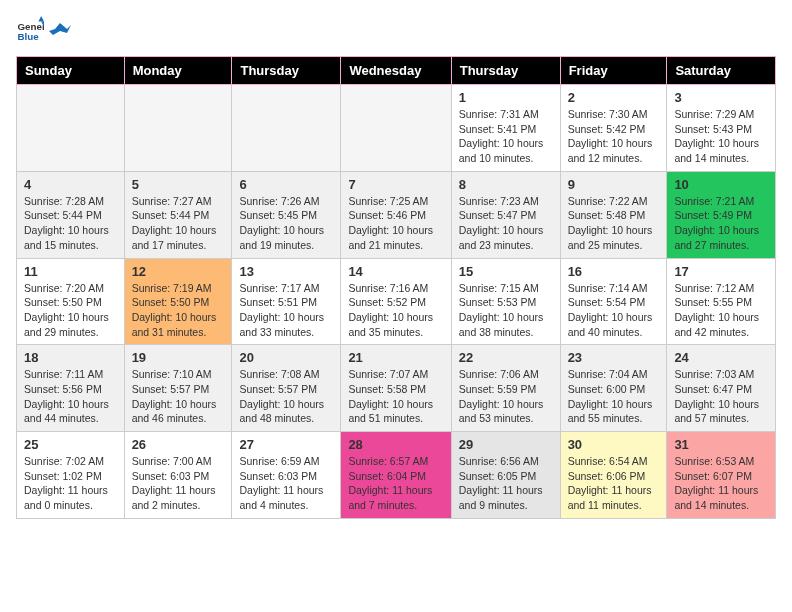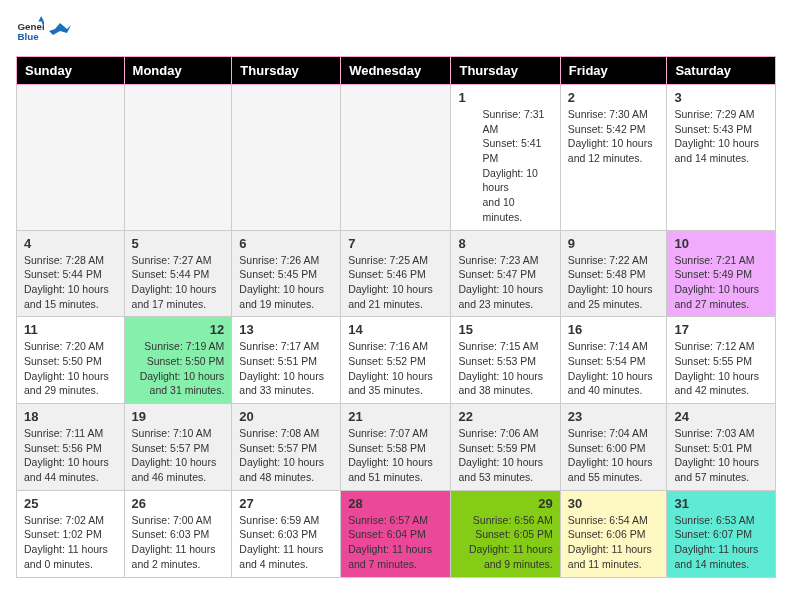--- a/index.html
+++ b/index.html
@@ -128,7 +128,7 @@
         <td class="empty-cell"></td>
         <td style="background: rgb(255, 255, 255);">
           <span class="day-number">1</span>
-          <div class="day-info" style="white-space: pre-line; margin-left: 24px;">Sunrise: 7:31 AM
+          <div class="day-info" style="white-space: pre-line;">Sunrise: 7:31 AM
 Sunset: 5:41 PM
 Daylight: 10 hours
 and 10 minutes.</div>

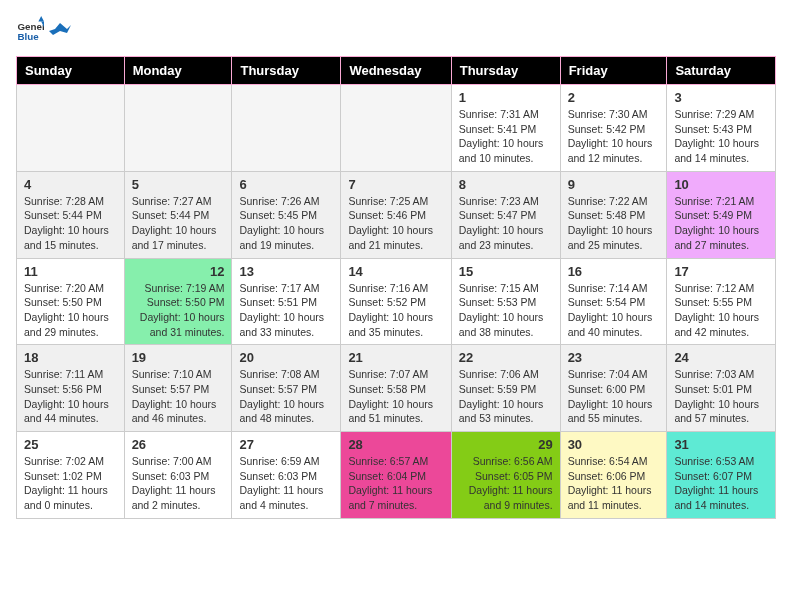--- a/index.html
+++ b/index.html
@@ -191,7 +191,7 @@
 Daylight: 10 hours
 and 25 minutes.</div>
         </td>
-        <td style="background: #f0abfc;">
+        <td style="background: #22c55e;">
           <span class="day-number">10</span>
           <div class="day-info" style="white-space: pre-line;">Sunrise: 7:21 AM
 Sunset: 5:49 PM

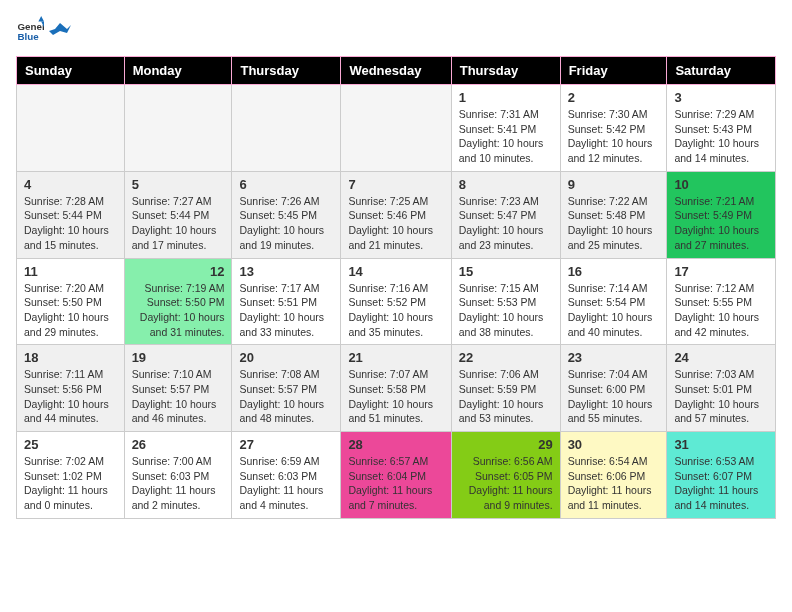--- a/index.html
+++ b/index.html
@@ -207,7 +207,7 @@
 Daylight: 10 hours
 and 29 minutes.</div>
         </td>
-        <td style="background: #86efac; text-align: right;">
+        <td style="background: #fdba74;">
           <span class="day-number">12</span>
           <div class="day-info" style="white-space: pre-line;">Sunrise: 7:19 AM
 Sunset: 5:50 PM

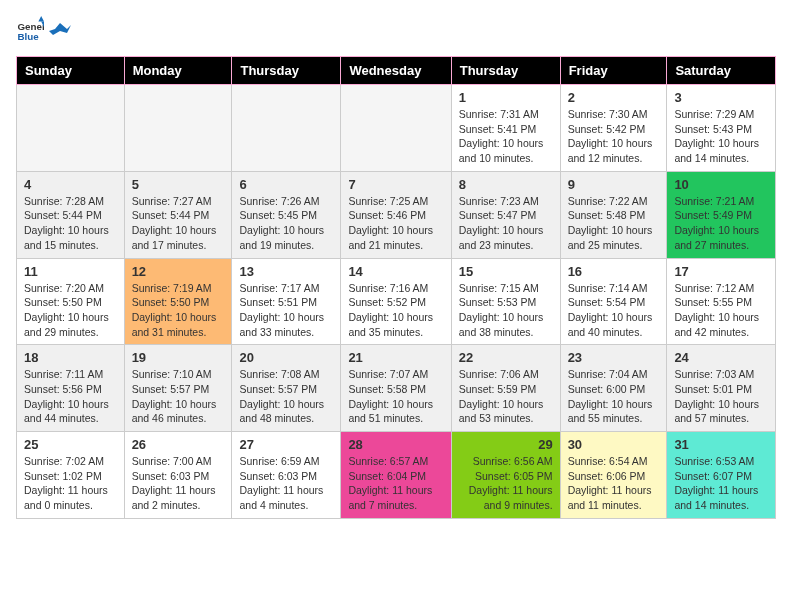--- a/index.html
+++ b/index.html
@@ -296,7 +296,7 @@
         <td style="background: rgb(240, 240, 240);">
           <span class="day-number">24</span>
           <div class="day-info" style="white-space: pre-line;">Sunrise: 7:03 AM
-Sunset: 5:01 PM
+Sunset: 6:47 PM
 Daylight: 10 hours
 and 57 minutes.</div>
         </td>

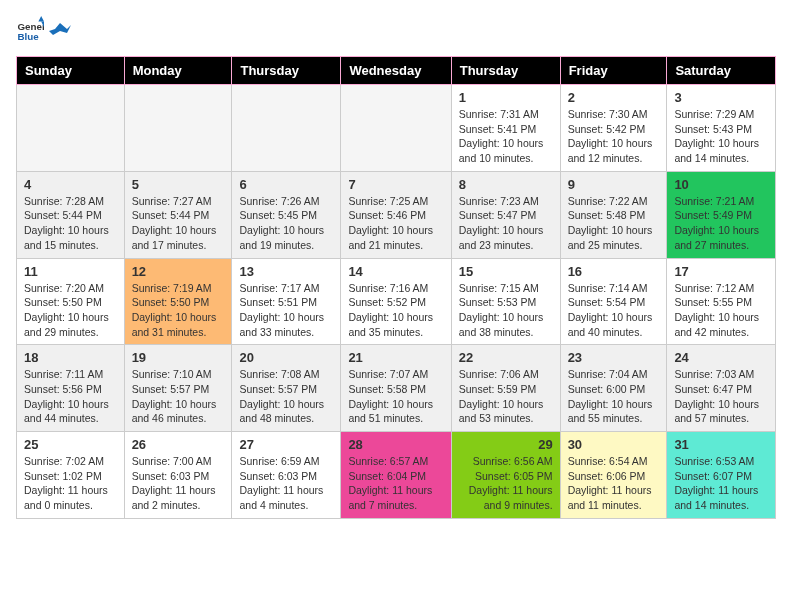--- a/index.html
+++ b/index.html
@@ -330,7 +330,7 @@
 Daylight: 11 hours
 and 7 minutes.</div>
         </td>
-        <td style="background: #84cc16; text-align: right;">
+        <td style="background: #e5e5e5;">
           <span class="day-number">29</span>
           <div class="day-info" style="white-space: pre-line;">Sunrise: 6:56 AM
 Sunset: 6:05 PM

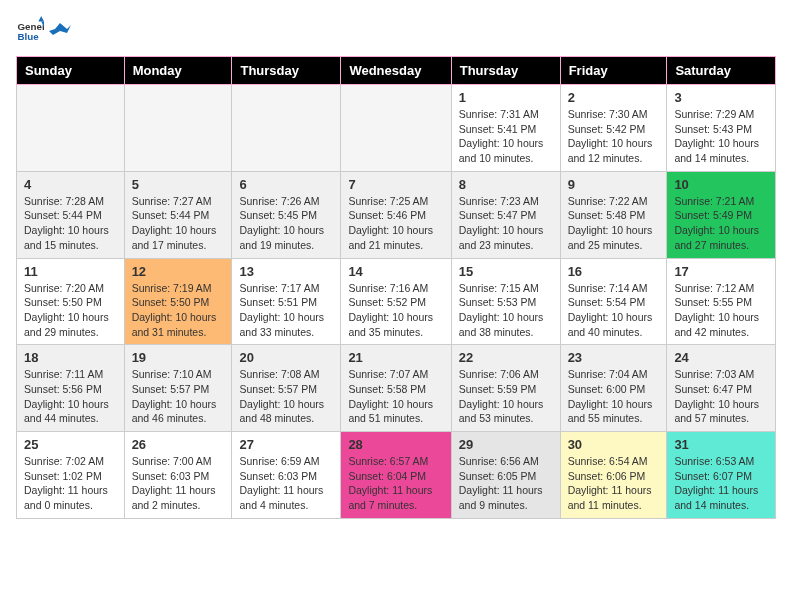--- a/index.html
+++ b/index.html
@@ -344,7 +344,7 @@
 Daylight: 11 hours
 and 11 minutes.</div>
         </td>
-        <td style="background: #5eead4;">
+        <td style="background: #fca5a5;">
           <span class="day-number">31</span>
           <div class="day-info" style="white-space: pre-line;">Sunrise: 6:53 AM
 Sunset: 6:07 PM

